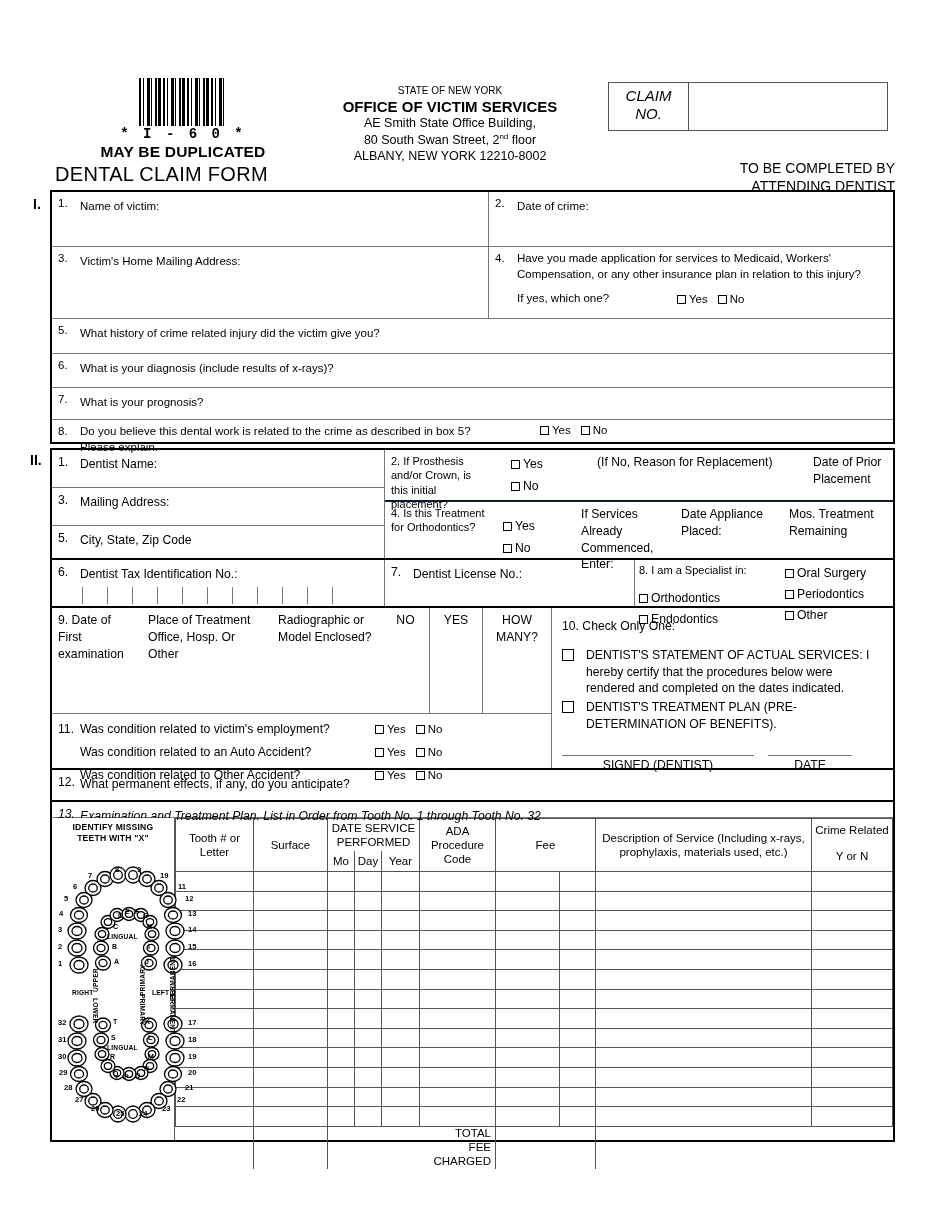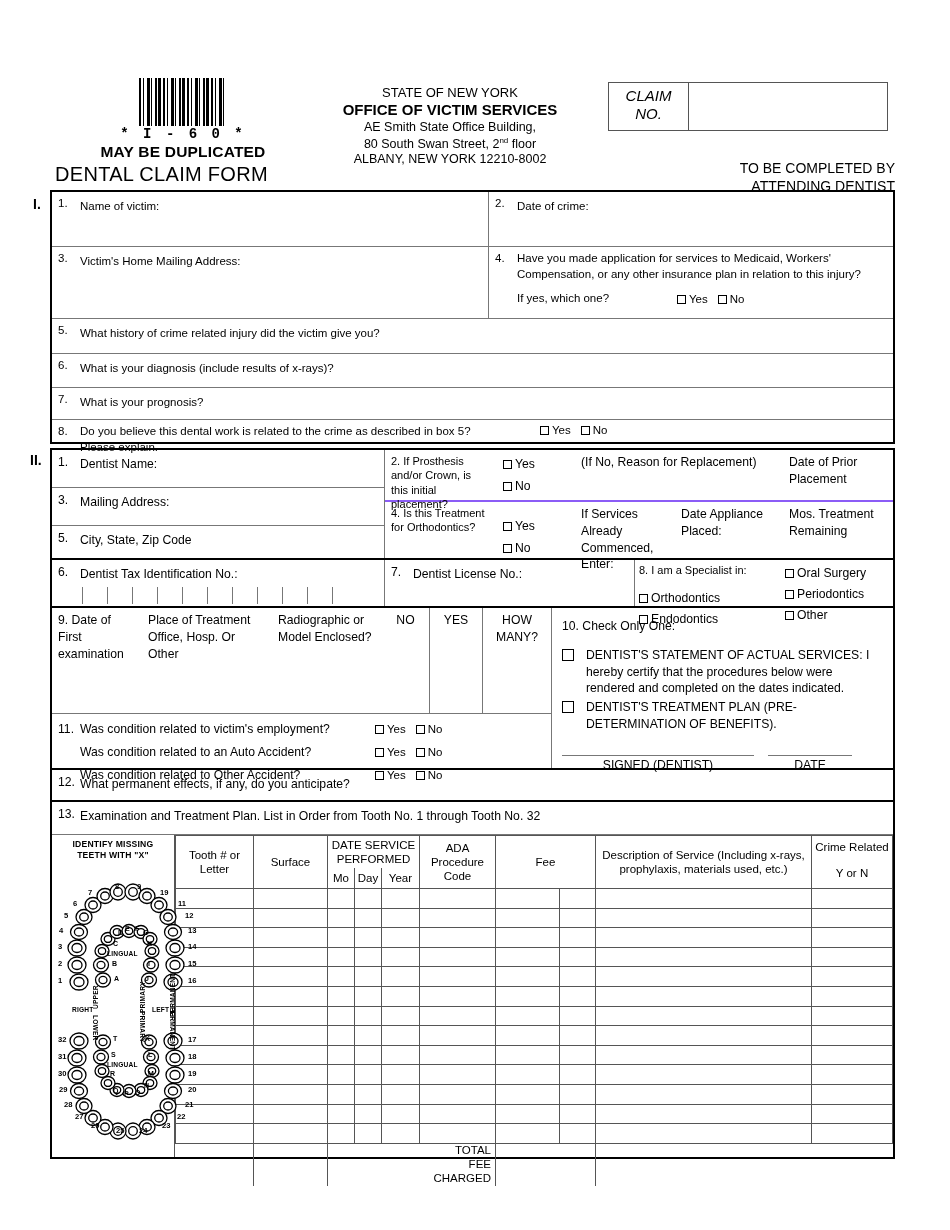--- a/index.html
+++ b/index.html
@@ -68,7 +68,7 @@
     text-align: center;
     line-height: 1.25;
   }
-  .agency .l1 { font-size: 13px; }
+  .agency .l1 { font-size: 10px; }
   .agency .l2 { font-size: 15px; font-weight: bold; }
   .agency .l3, .agency .l4, .agency .l5 { font-size: 12.5px; }
   .agency sup { font-size: 8px; vertical-align: super; }

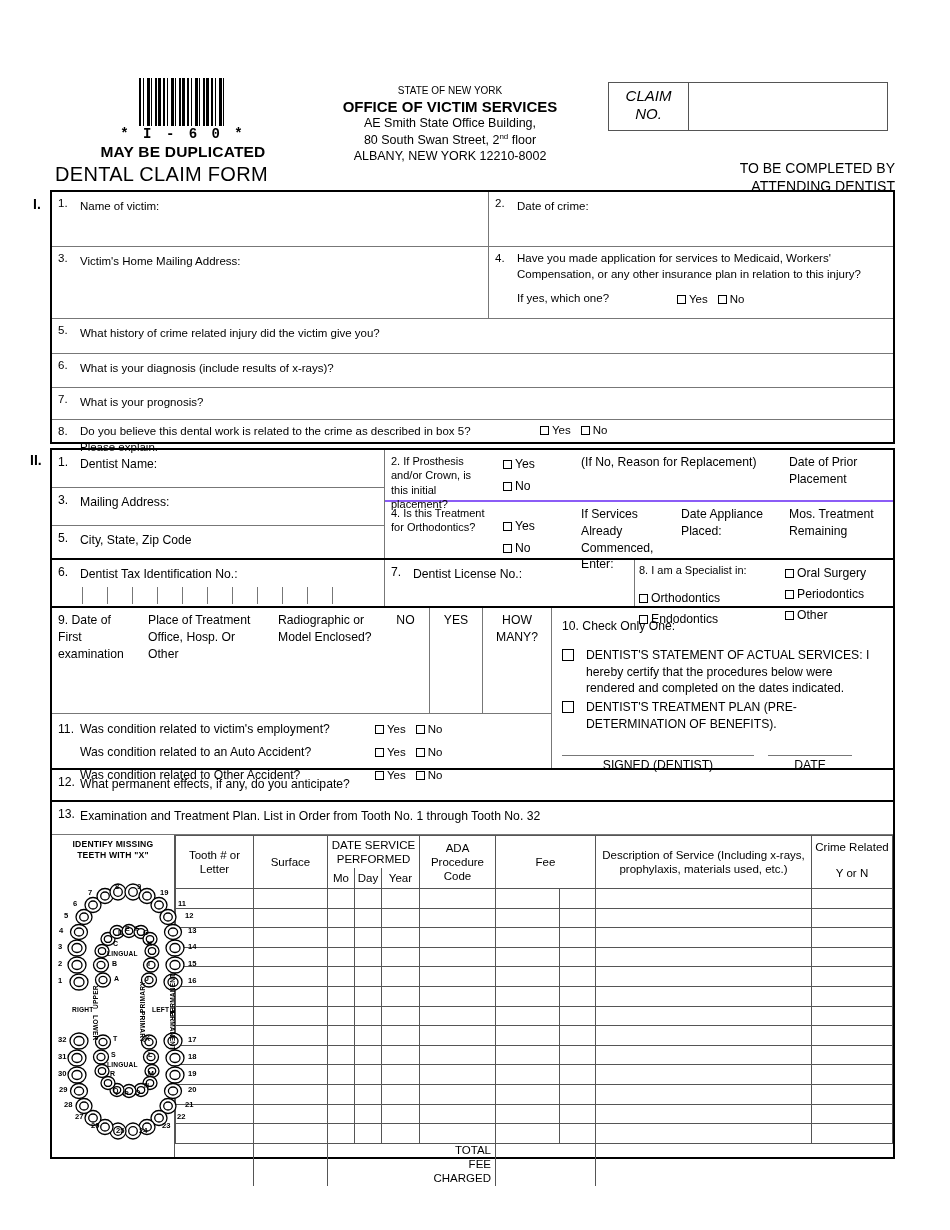--- a/index.html
+++ b/index.html
@@ -297,7 +297,7 @@
 
       <div style="flex:1;">
 
-        <div style="display:flex; height:50px; border-bottom:2px solid #8b5cf6;">
+        <div style="display:flex; height:50px; border-bottom:2px solid #0f172a;gap:8px;">
           <div class="cell" style="width:112px;">
             <div class="lbl-11">2. If Prosthesis and/or Crown, is this initial placement?</div>
           </div>

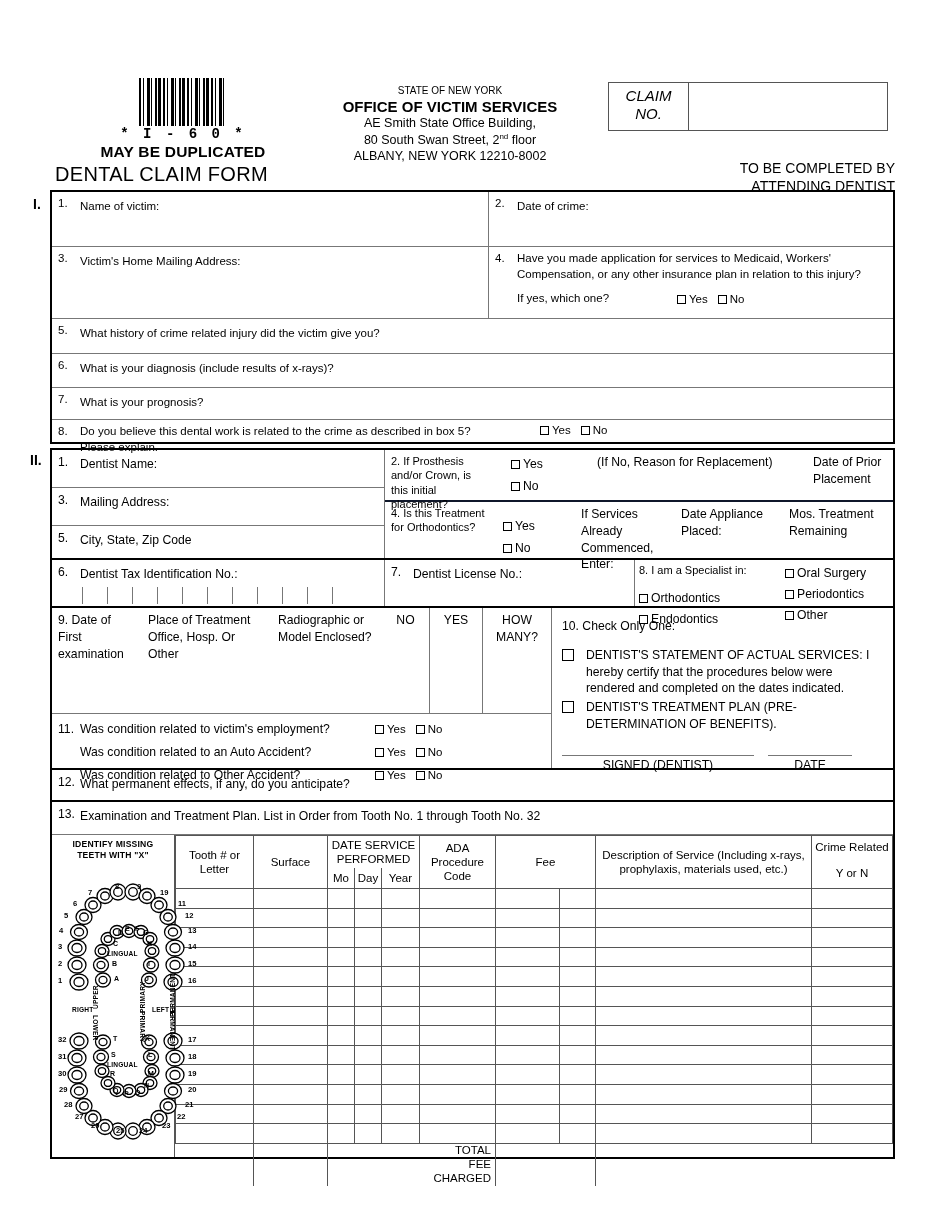--- a/index.html
+++ b/index.html
@@ -447,7 +447,7 @@
       </div>
     </div>
 
-    <div class="row" style="height:33px; border-bottom:1px solid #777;">
+    <div class="row" style="height:16px; border-bottom:1px solid #777;font-style:italic;">
       <div class="cell" style="flex:1; padding-top:4px;">
         <span class="num lbl-12">13.</span><span class="lbl-12">Examination and Treatment Plan.  List in Order from Tooth No. 1 through Tooth No. 32</span>
       </div>

